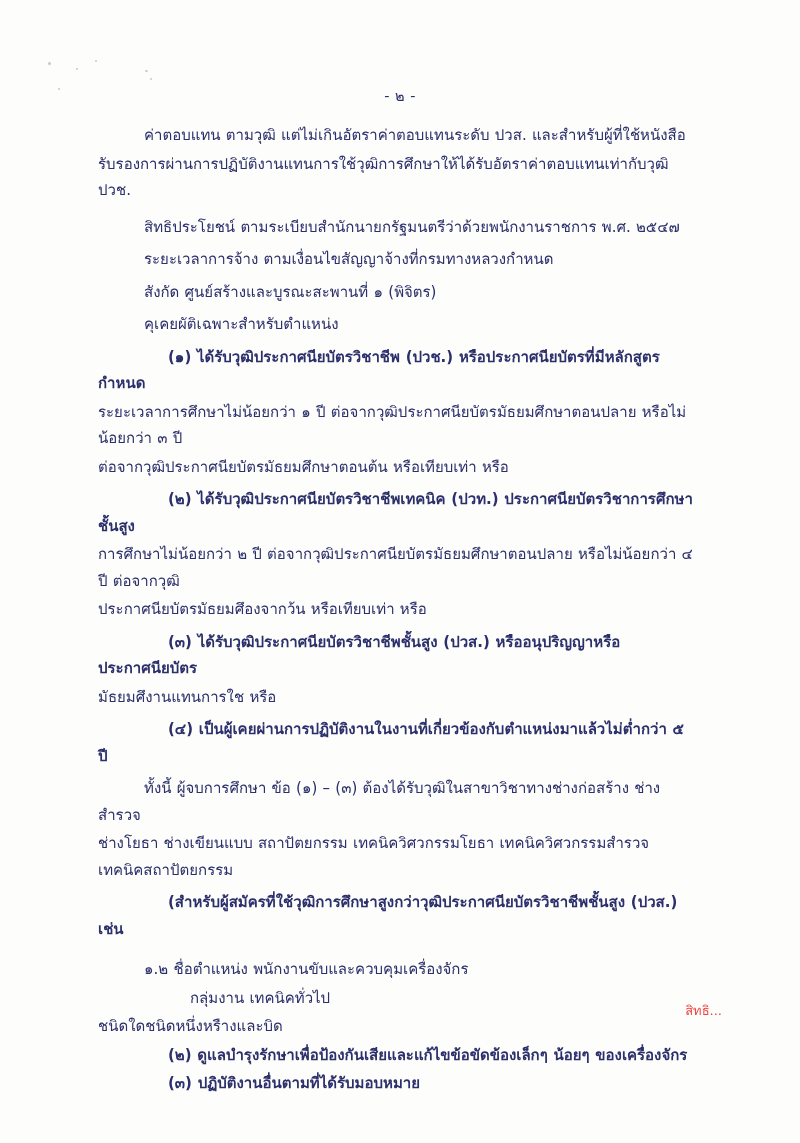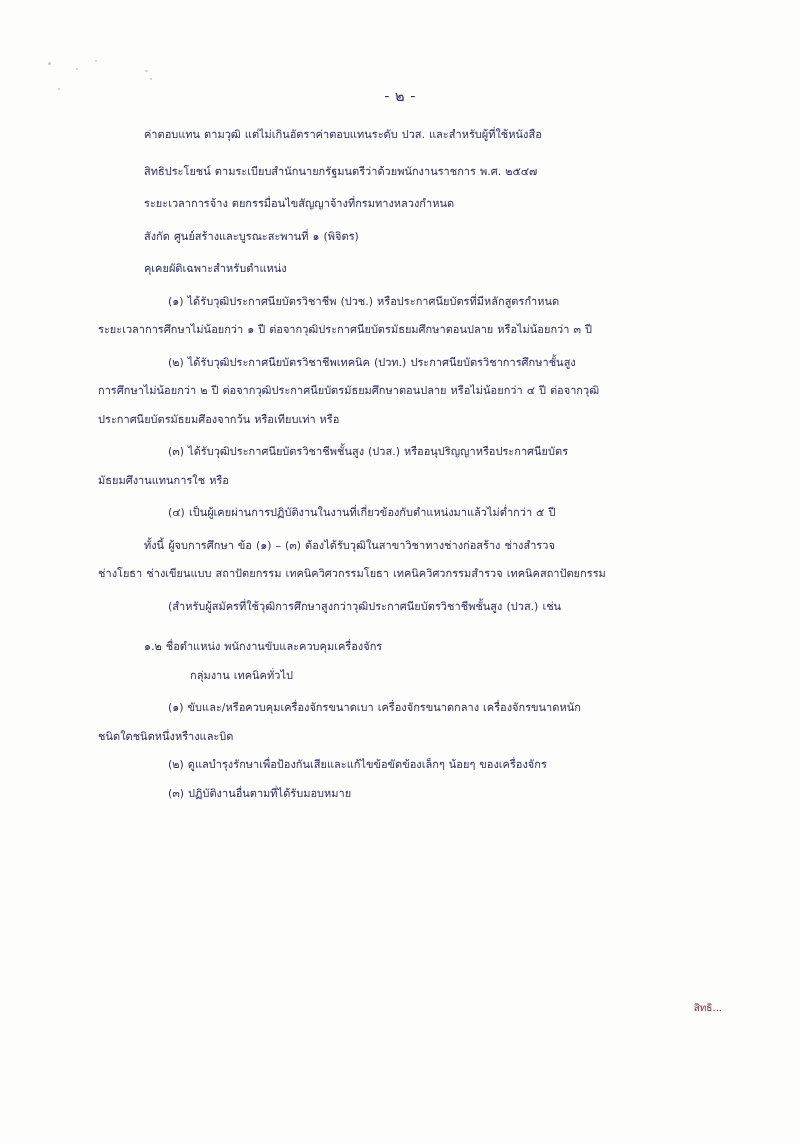--- a/index.html
+++ b/index.html
@@ -50,7 +50,7 @@
 
   p {
     margin: 0 12px 2px 0;
-    font-size: 11px;
+    font-size: 15px;
     line-height: 26.5px;
     color: #2b2f6b;
     text-align: left;

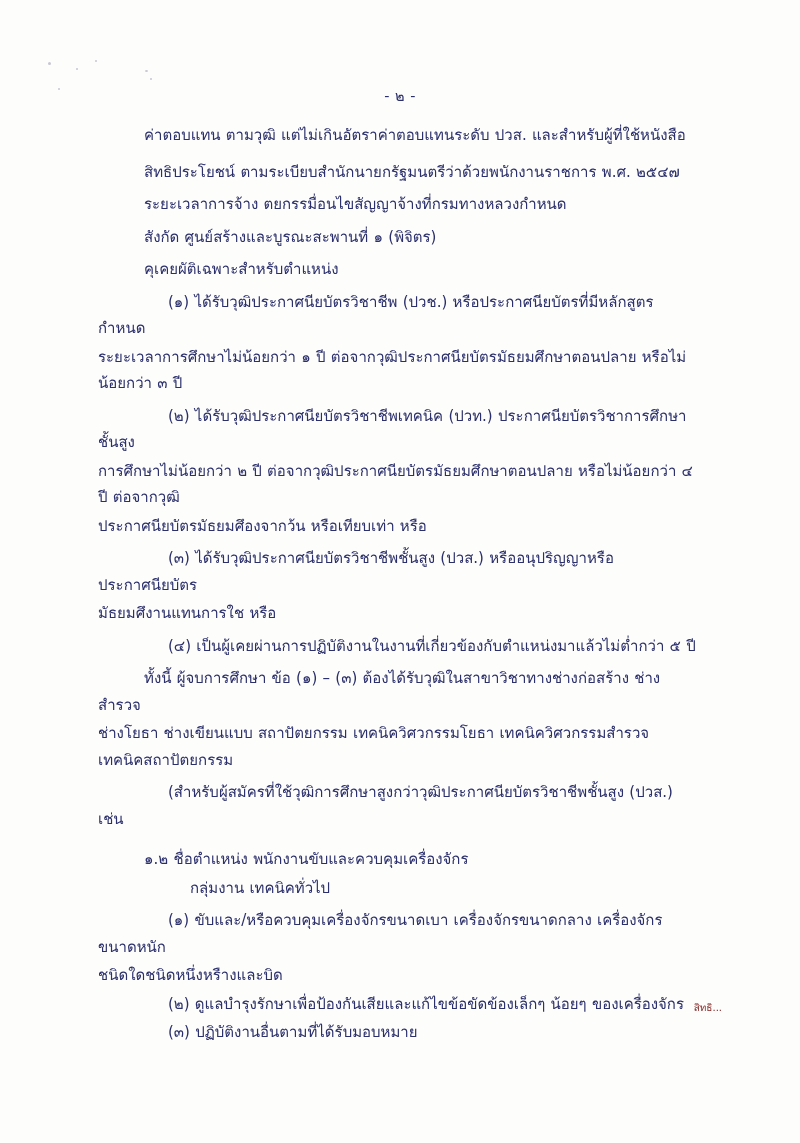--- a/index.html
+++ b/index.html
@@ -92,6 +92,7 @@
 
   <div class="body">
     <p class="ind-1">ค่าตอบแทน ตามวุฒิ แต่ไม่เกินอัตราค่าตอบแทนระดับ ปวส. และสำหรับผู้ที่ใช้หนังสือ</p>
+    <p class="ind-0">รับรองการผ่านการปฏิบัติงานแทนการใช้วุฒิการศึกษาให้ได้รับอัตราค่าตอบแทนเท่ากับวุฒิ ปวช.</p>
     <p class="ind-1 gap-md">สิทธิประโยชน์  ตามระเบียบสำนักนายกรัฐมนตรีว่าด้วยพนักงานราชการ พ.ศ. ๒๕๔๗</p>
     <p class="ind-1 gap-sm">ระยะเวลาการจ้าง  ตยกรรมื่อนไขสัญญาจ้างที่กรมทางหลวงกำหนด</p>
     <p class="ind-1 gap-sm">สังกัด ศูนย์สร้างและบูรณะสะพานที่ ๑ (พิจิตร)</p>

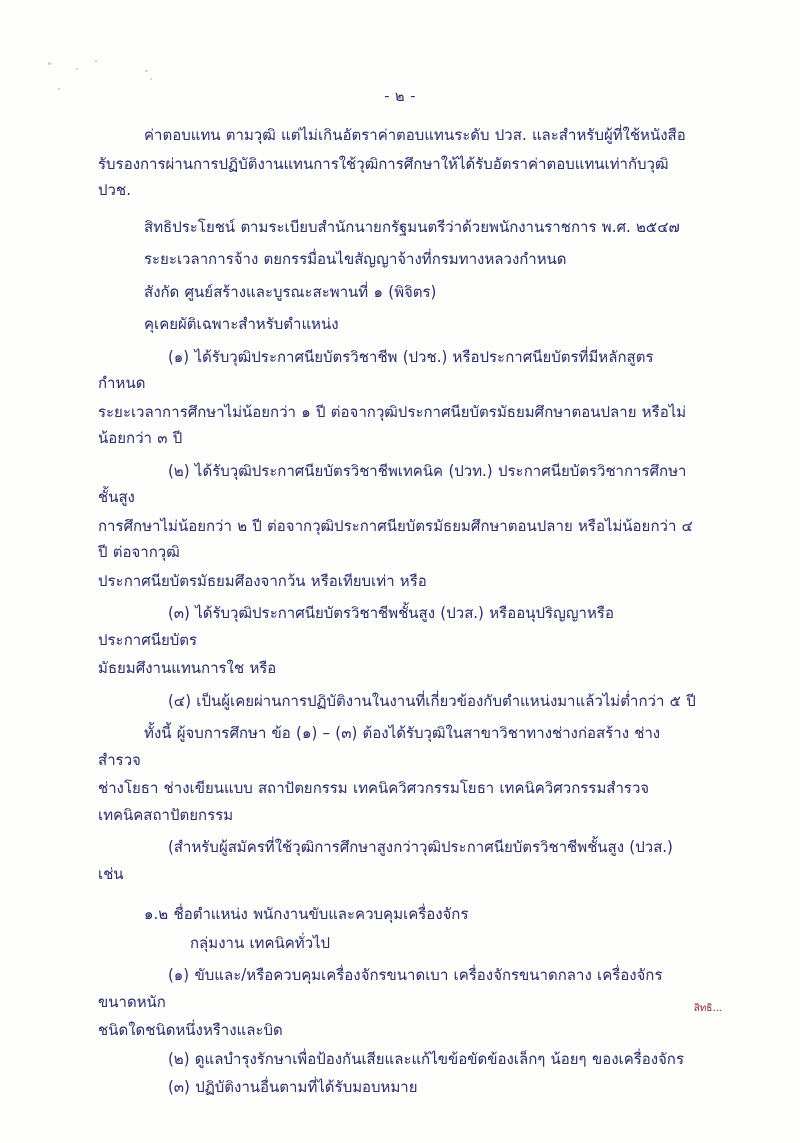--- a/index.html
+++ b/index.html
@@ -94,7 +94,7 @@
     <p class="ind-1">ค่าตอบแทน ตามวุฒิ แต่ไม่เกินอัตราค่าตอบแทนระดับ ปวส. และสำหรับผู้ที่ใช้หนังสือ</p>
     <p class="ind-0">รับรองการผ่านการปฏิบัติงานแทนการใช้วุฒิการศึกษาให้ได้รับอัตราค่าตอบแทนเท่ากับวุฒิ ปวช.</p>
     <p class="ind-1 gap-md">สิทธิประโยชน์  ตามระเบียบสำนักนายกรัฐมนตรีว่าด้วยพนักงานราชการ พ.ศ. ๒๕๔๗</p>
-    <p class="ind-1 gap-sm">ระยะเวลาการจ้าง  ตยกรรมื่อนไขสัญญาจ้างที่กรมทางหลวงกำหนด</p>
+    <p class="ind-1 gap-sm">ระยะเวลาการจ้าง  ตามเงื่อนไขสัญญาจ้างที่กรมทางหลวงกำหนด</p>
     <p class="ind-1 gap-sm">สังกัด ศูนย์สร้างและบูรณะสะพานที่ ๑ (พิจิตร)</p>
     <p class="ind-1 gap-sm">คุเคยผัติเฉพาะสำหรับตำแหน่ง</p>
     <p class="ind-2 gap-sm">(๑) ได้รับวุฒิประกาศนียบัตรวิชาชีพ (ปวช.) หรือประกาศนียบัตรที่มีหลักสูตรกำหนด</p>

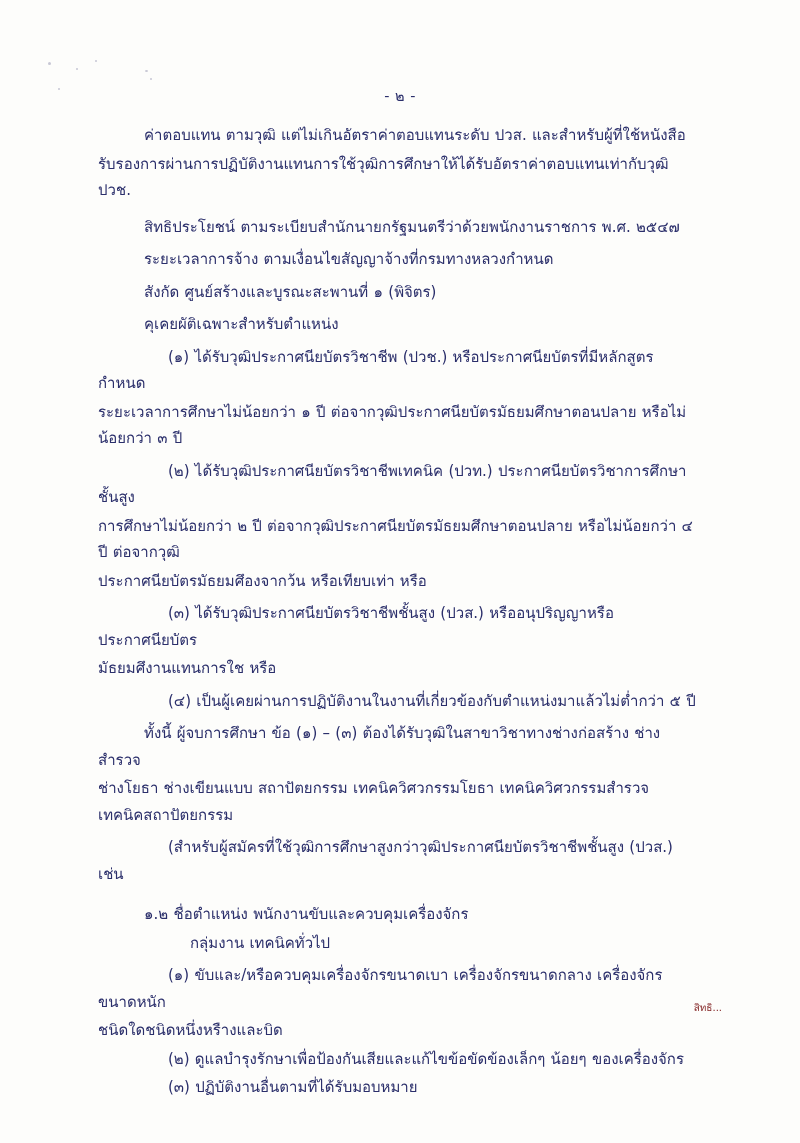--- a/index.html
+++ b/index.html
@@ -59,7 +59,7 @@
 
   .ind-0  { text-indent: 0; }
   .ind-1  { text-indent: 46px; }
-  .ind-2  { text-indent: 70px; }
+  .ind-2  { text-indent: 70px; font-weight: bold; }
   .gap-sm { margin-top: 6px; }
   .gap-md { margin-top: 10px; }
   .gap-lg { margin-top: 14px; }

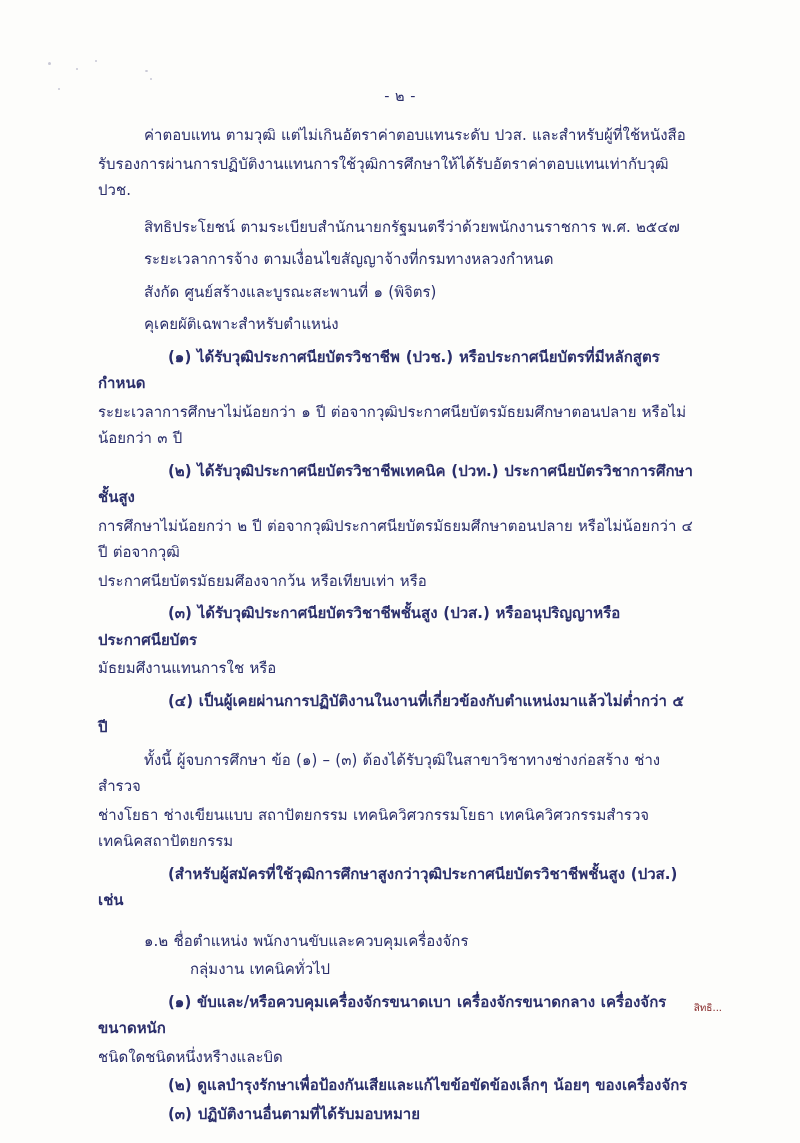--- a/index.html
+++ b/index.html
@@ -99,6 +99,7 @@
     <p class="ind-1 gap-sm">คุเคยผัติเฉพาะสำหรับตำแหน่ง</p>
     <p class="ind-2 gap-sm">(๑) ได้รับวุฒิประกาศนียบัตรวิชาชีพ (ปวช.) หรือประกาศนียบัตรที่มีหลักสูตรกำหนด</p>
     <p class="ind-0">ระยะเวลาการศึกษาไม่น้อยกว่า ๑ ปี ต่อจากวุฒิประกาศนียบัตรมัธยมศึกษาตอนปลาย หรือไม่น้อยกว่า ๓ ปี</p>
+    <p class="ind-0">ต่อจากวุฒิประกาศนียบัตรมัธยมศึกษาตอนต้น หรือเทียบเท่า หรือ</p>
     <p class="ind-2 gap-sm">(๒) ได้รับวุฒิประกาศนียบัตรวิชาชีพเทคนิค (ปวท.) ประกาศนียบัตรวิชาการศึกษาชั้นสูง</p>
     <p class="ind-0">การศึกษาไม่น้อยกว่า ๒ ปี ต่อจากวุฒิประกาศนียบัตรมัธยมศึกษาตอนปลาย หรือไม่น้อยกว่า ๔ ปี ต่อจากวุฒิ</p>
     <p class="ind-0">ประกาศนียบัตรมัธยมศึองจากว้น หรือเทียบเท่า หรือ</p>

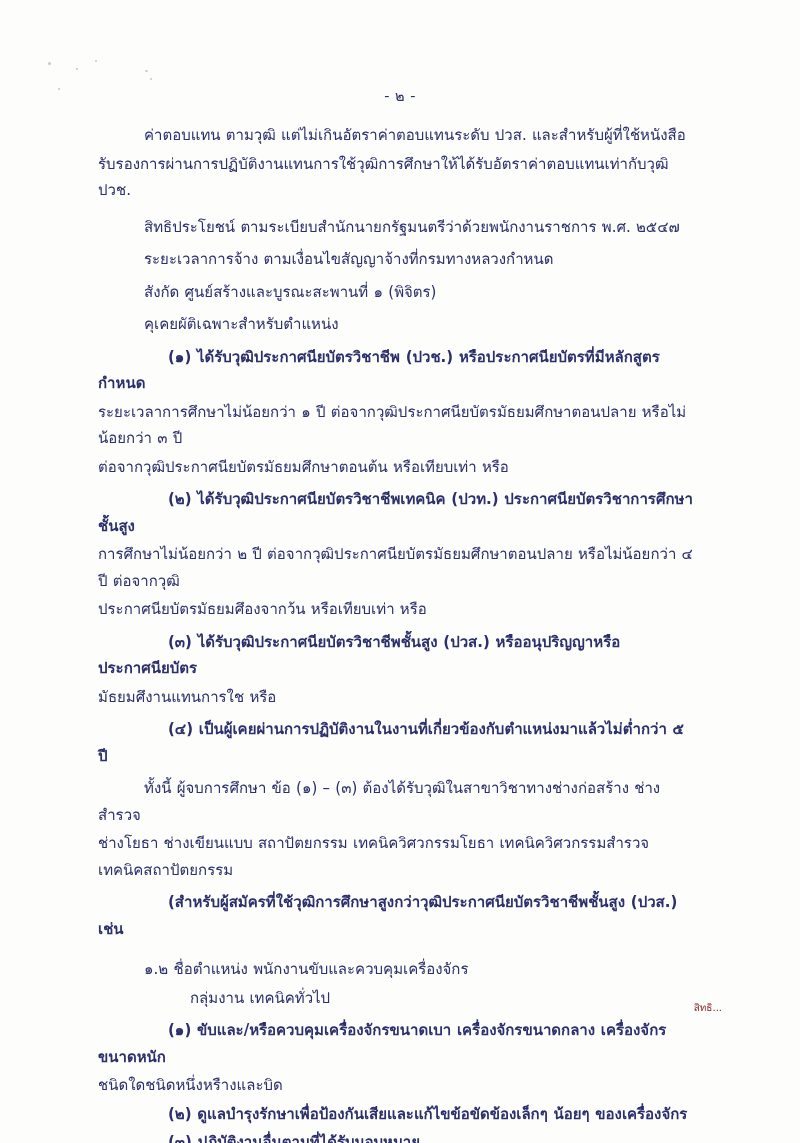--- a/index.html
+++ b/index.html
@@ -72,8 +72,8 @@
     position: absolute;
     right: 78px;
     top: 1000px;
-    font-size: 10px;
-    color: #7f1d1d;
+    font-size: 13px;
+    color: #ef4444;
   }
 </style>
 </head>

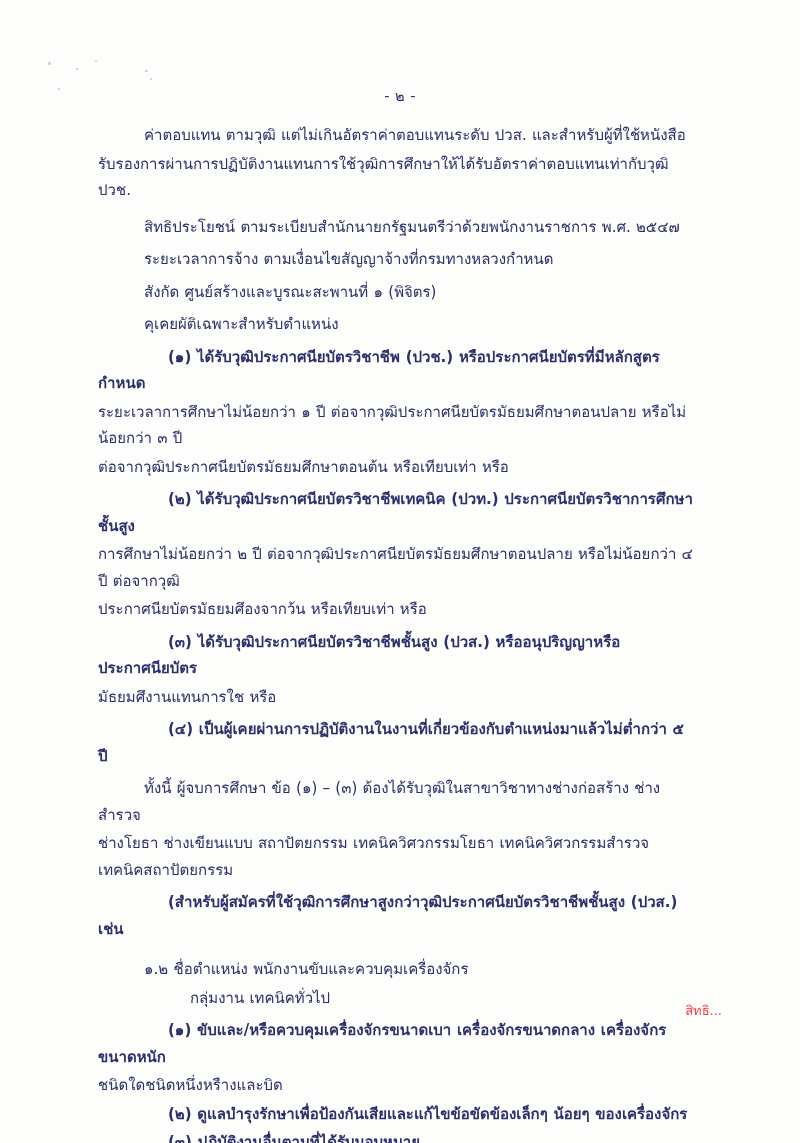--- a/index.html
+++ b/index.html
@@ -112,7 +112,6 @@
 
     <p class="ind-1 gap-lg">๑.๒ ชื่อตำแหน่ง พนักงานขับและควบคุมเครื่องจักร</p>
     <p class="sub-indent">กลุ่มงาน  เทคนิคทั่วไป</p>
-    <p class="ind-2 gap-sm">(๑) ขับและ/หรือควบคุมเครื่องจักรขนาดเบา เครื่องจักรขนาดกลาง เครื่องจักรขนาดหนัก</p>
     <p class="ind-0">ชนิดใดชนิดหนึ่งหรืางและบิด</p>
     <p class="ind-2">(๒) ดูแลบำรุงรักษาเพื่อป้องกันเสียและแก้ไขข้อขัดข้องเล็กๆ น้อยๆ ของเครื่องจักร</p>
     <p class="ind-2">(๓) ปฏิบัติงานอื่นตามที่ได้รับมอบหมาย</p>

